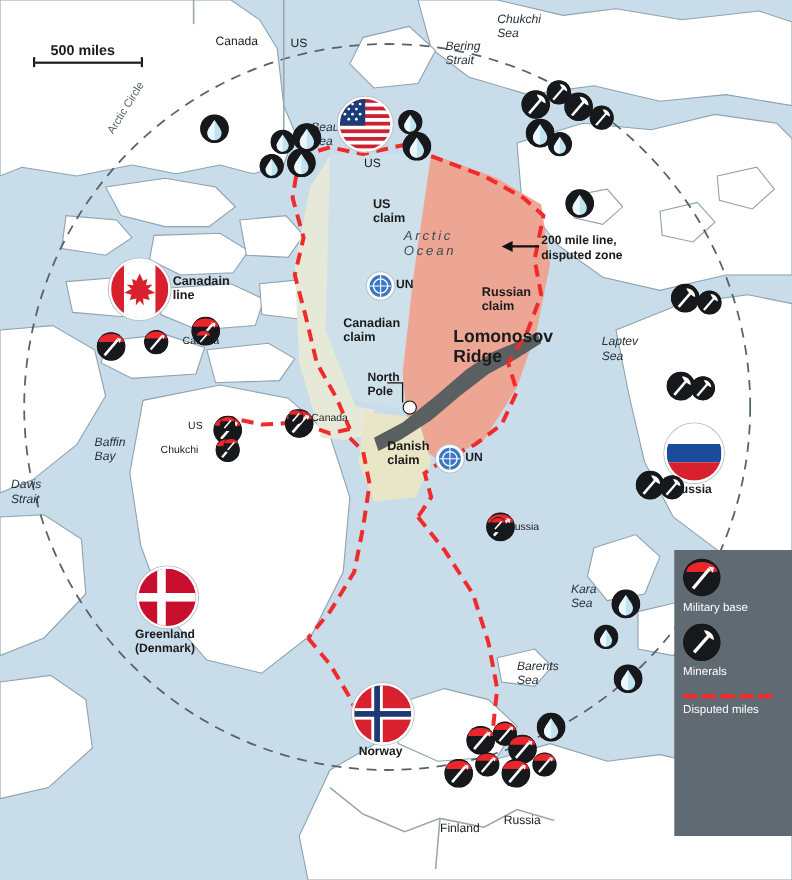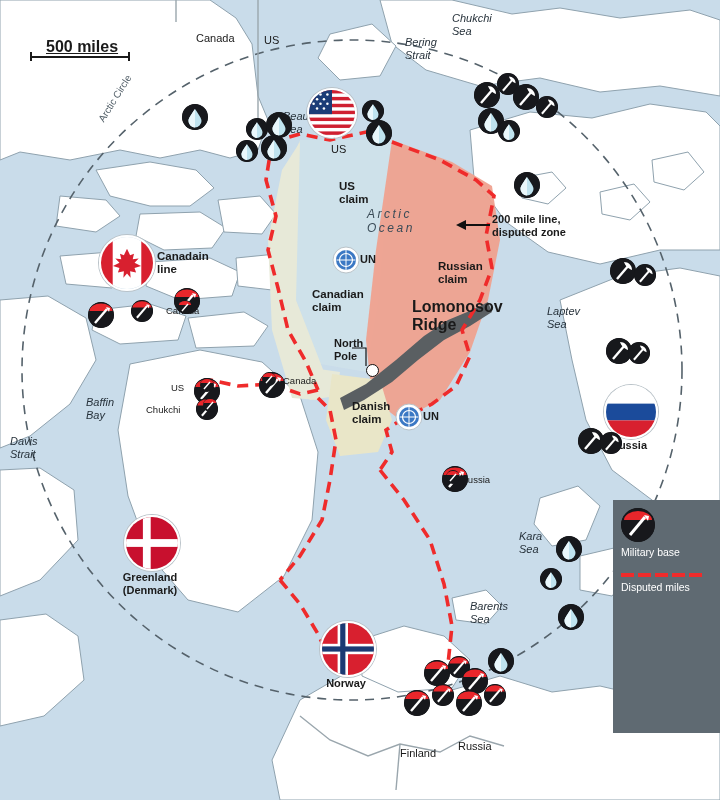--- a/index.html
+++ b/index.html
@@ -48,7 +48,7 @@
   #scale{position:absolute;left:30px;top:52px;width:100px;}
   #scale .bar{position:relative;height:9px;border-left:2px solid #1a1a1a;border-right:2px solid #1a1a1a;}
   #scale .bar:after{content:"";position:absolute;left:0;top:4px;width:100%;height:2px;background:#1a1a1a;}
-  #scale .t{position:absolute;left:16px;top:-14px;font-size:16px;font-weight:bold;color:#1a1a1a;text-decoration:underline;}
+  #scale .t{position:absolute;left:16px;top:-14px;font-size:13px;font-weight:bold;color:#1a1a1a;}
 </style>
 </head>
 <body>

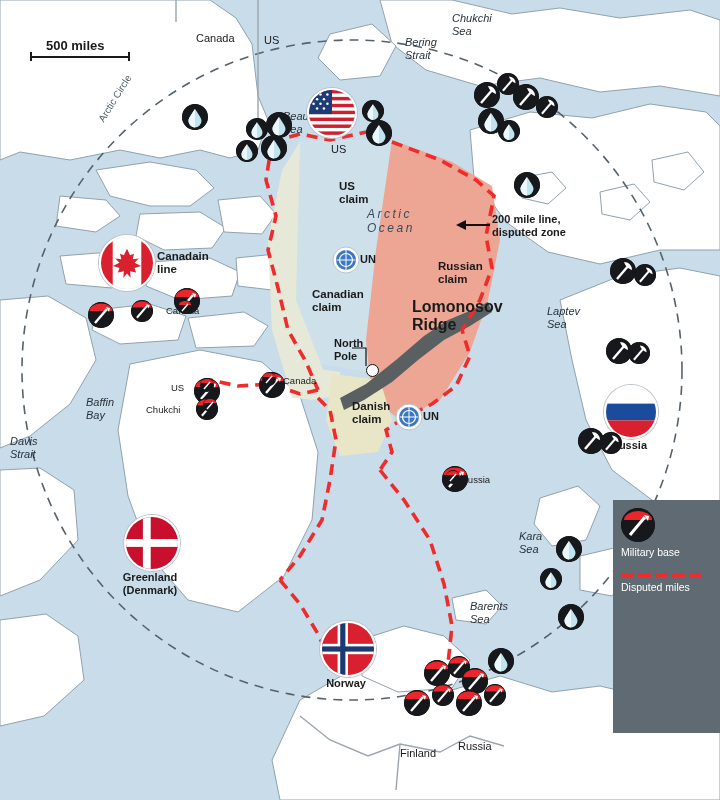--- a/index.html
+++ b/index.html
@@ -36,7 +36,7 @@
 
   
   #legend{
-    position:absolute;left:613px;top:500px;width:107px;height:233px;
+    position:absolute;left:613px;top:500px;width:107px;height:260px;
     background:#5f6a72;
   }
   #legend .row{position:relative;padding:8px 8px 0 8px;}

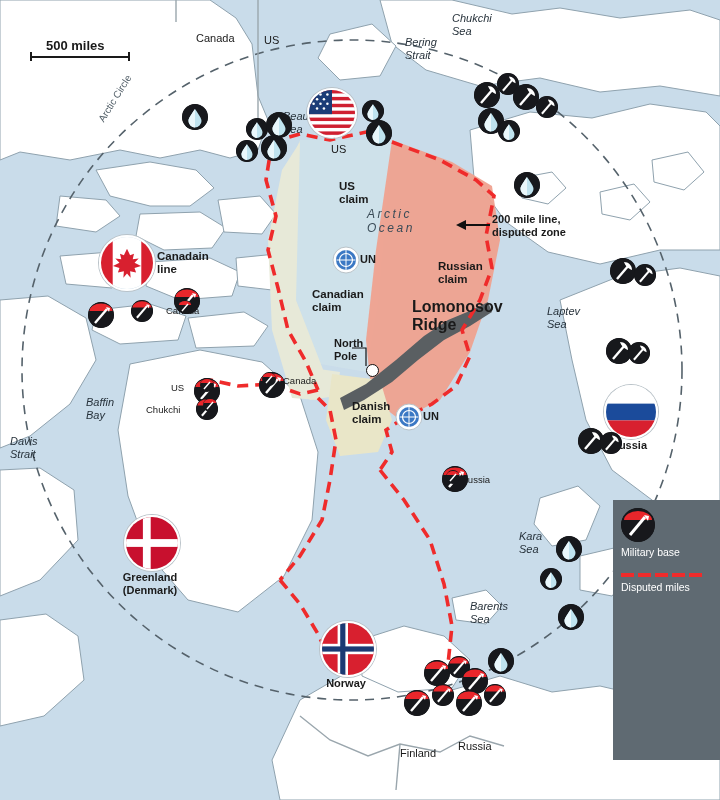--- a/index.html
+++ b/index.html
@@ -603,6 +603,16 @@
   </div>
 
 
+  <div class="row">
+    <div class="sym" style="position:relative;width:34px;height:34px;">
+      <svg viewBox="0 0 34 34">
+        <circle cx="17" cy="17" r="17" fill="#17181c"></circle>
+        <path d="M10,26 L25,9" stroke="#ffffff" stroke-width="3"></path>
+        <path d="M19,6 C24,6 28,10 28,15 C24,13 21,11 19,6 Z" fill="#ffffff"></path>
+      </svg>
+    </div>
+    <div class="lg-txt">Minerals</div>
+  </div>
 
   <div class="row">
     <div class="dashrow">

